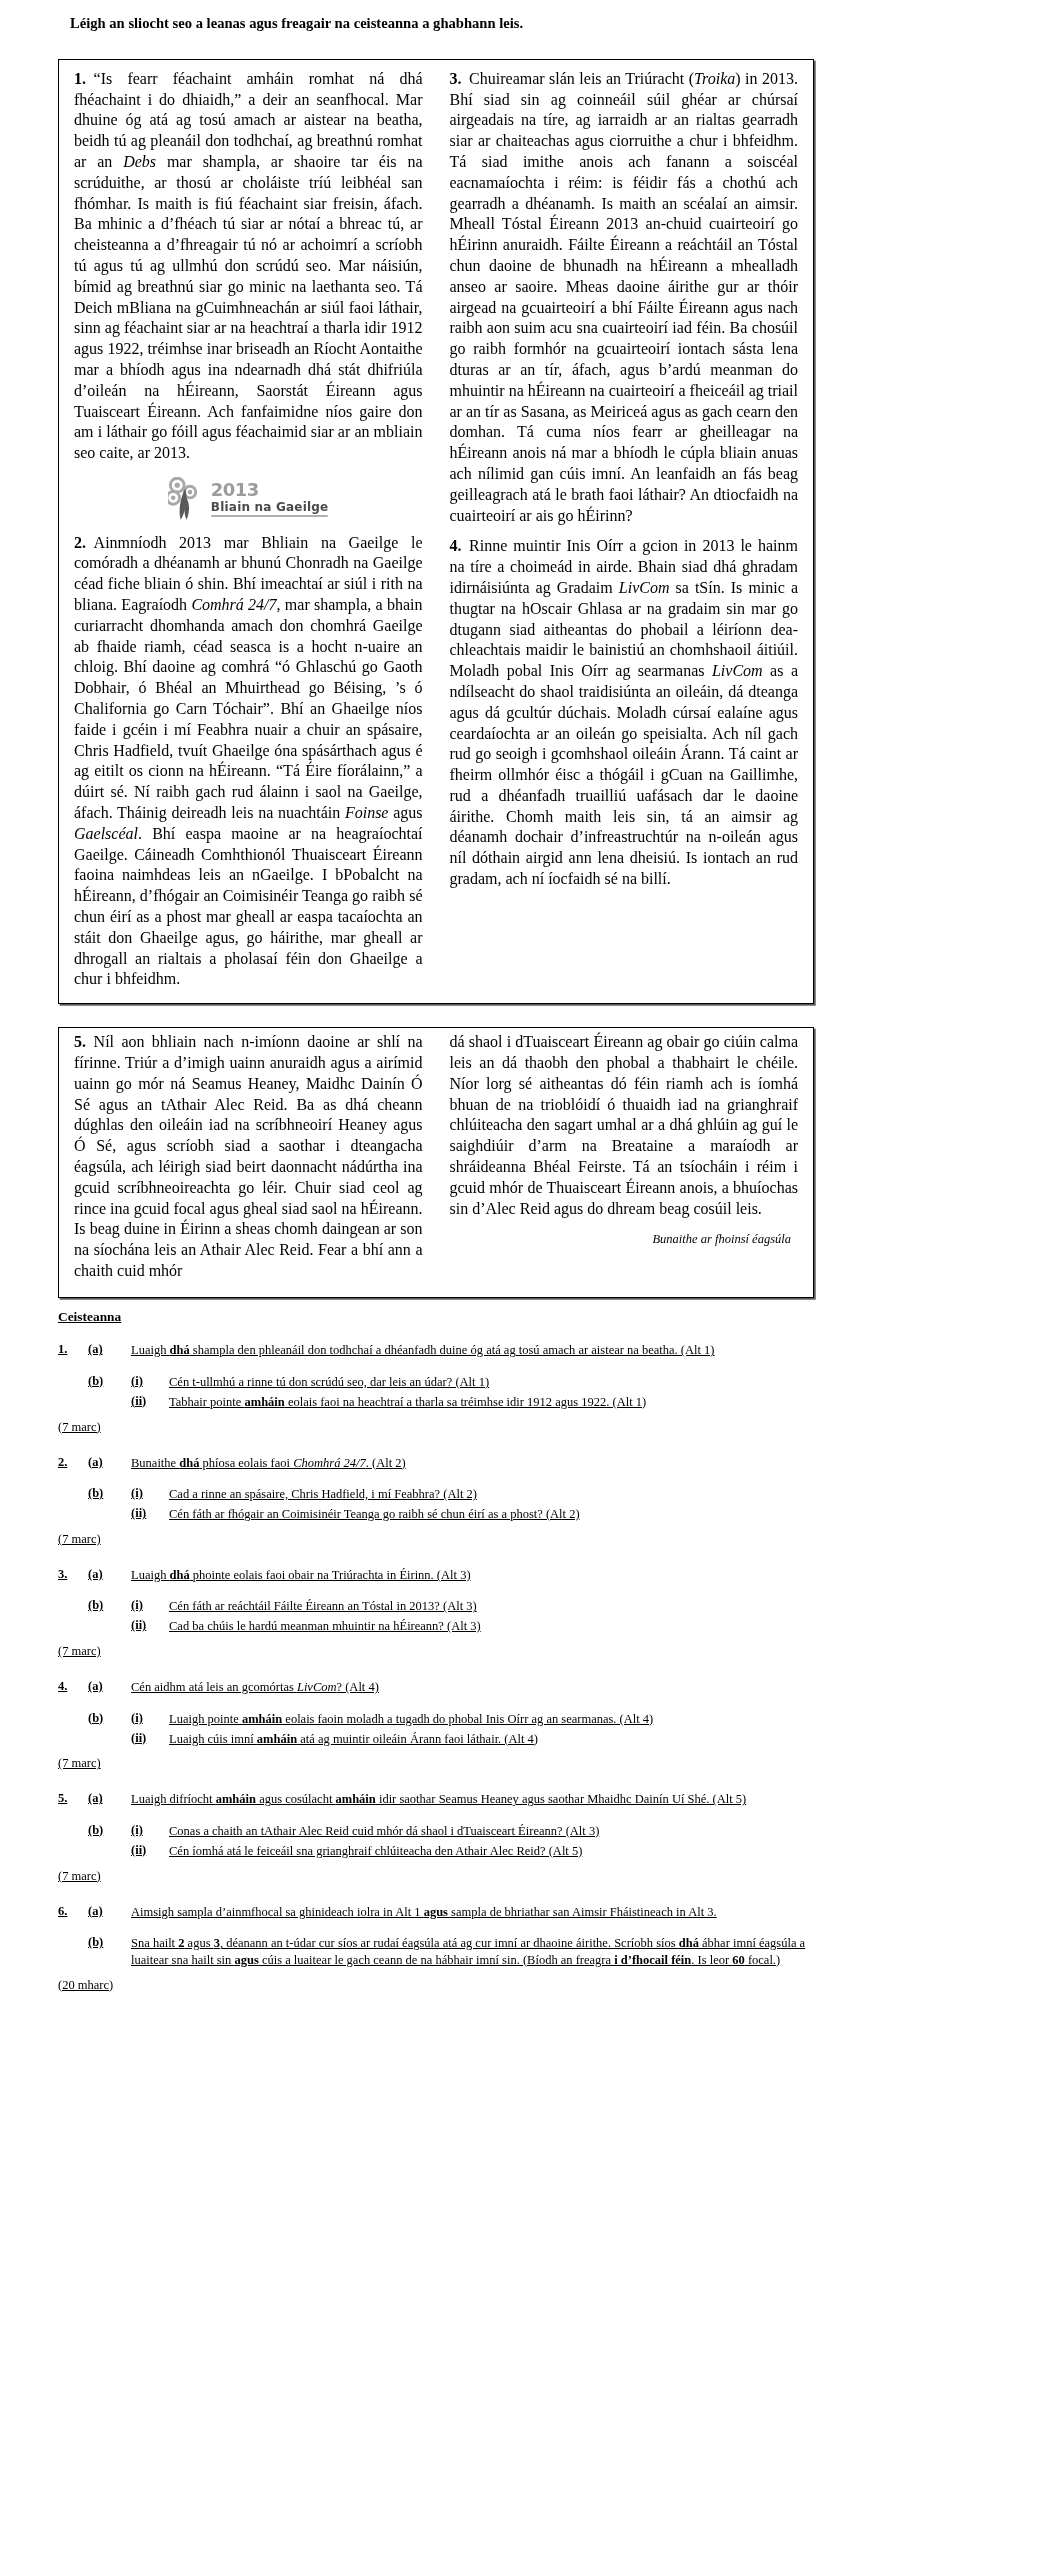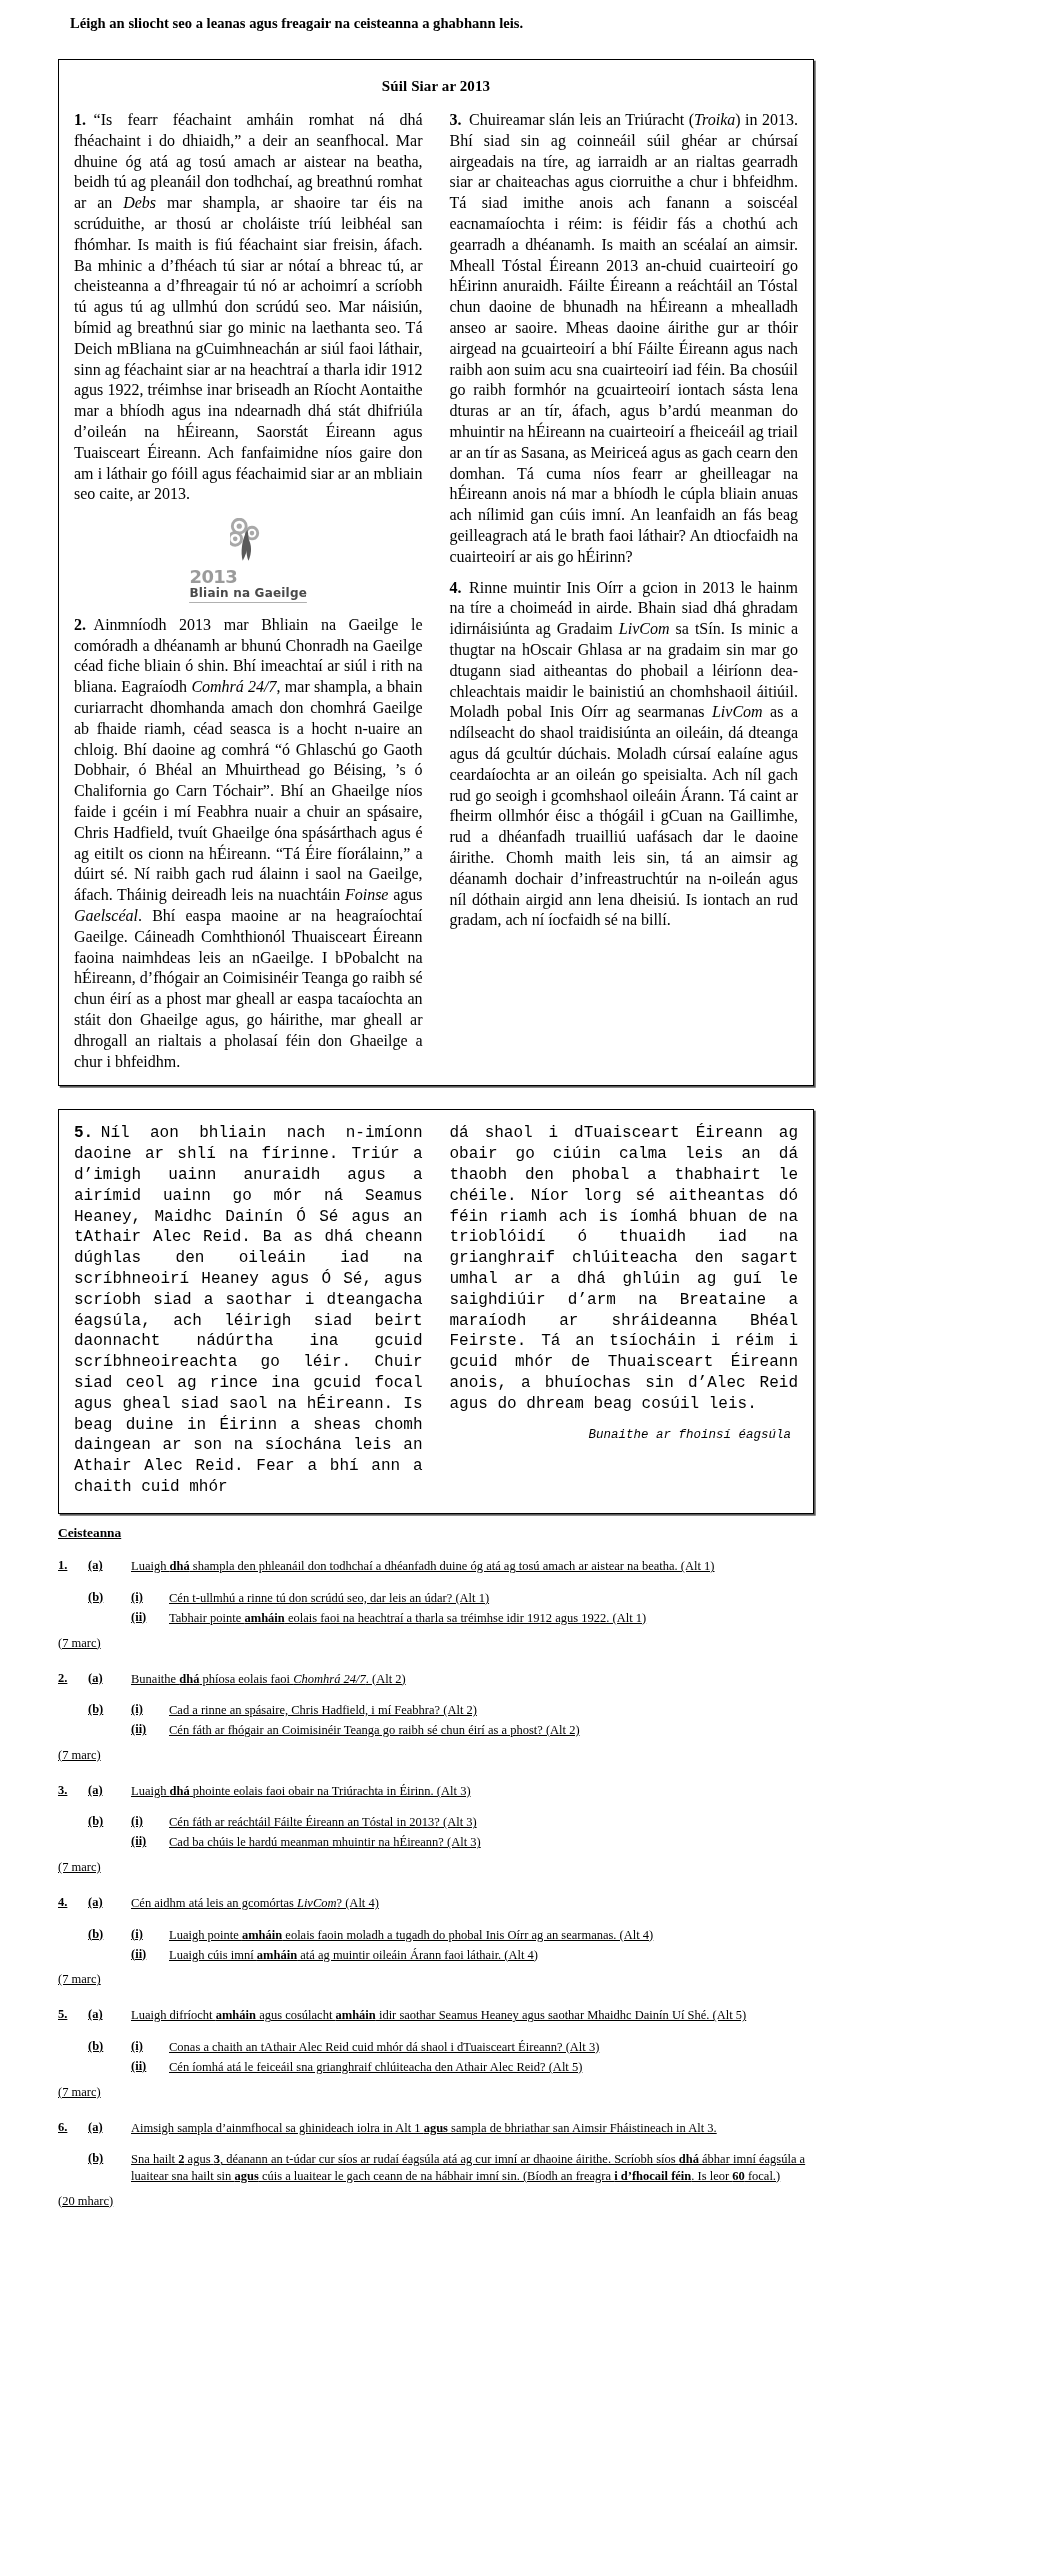--- a/index.html
+++ b/index.html
@@ -180,7 +180,6 @@
 
   <div class="passage-box">
 
-    <div class="box-title">Súil Siar ar 2013</div>
 
     <div class="cols">
 

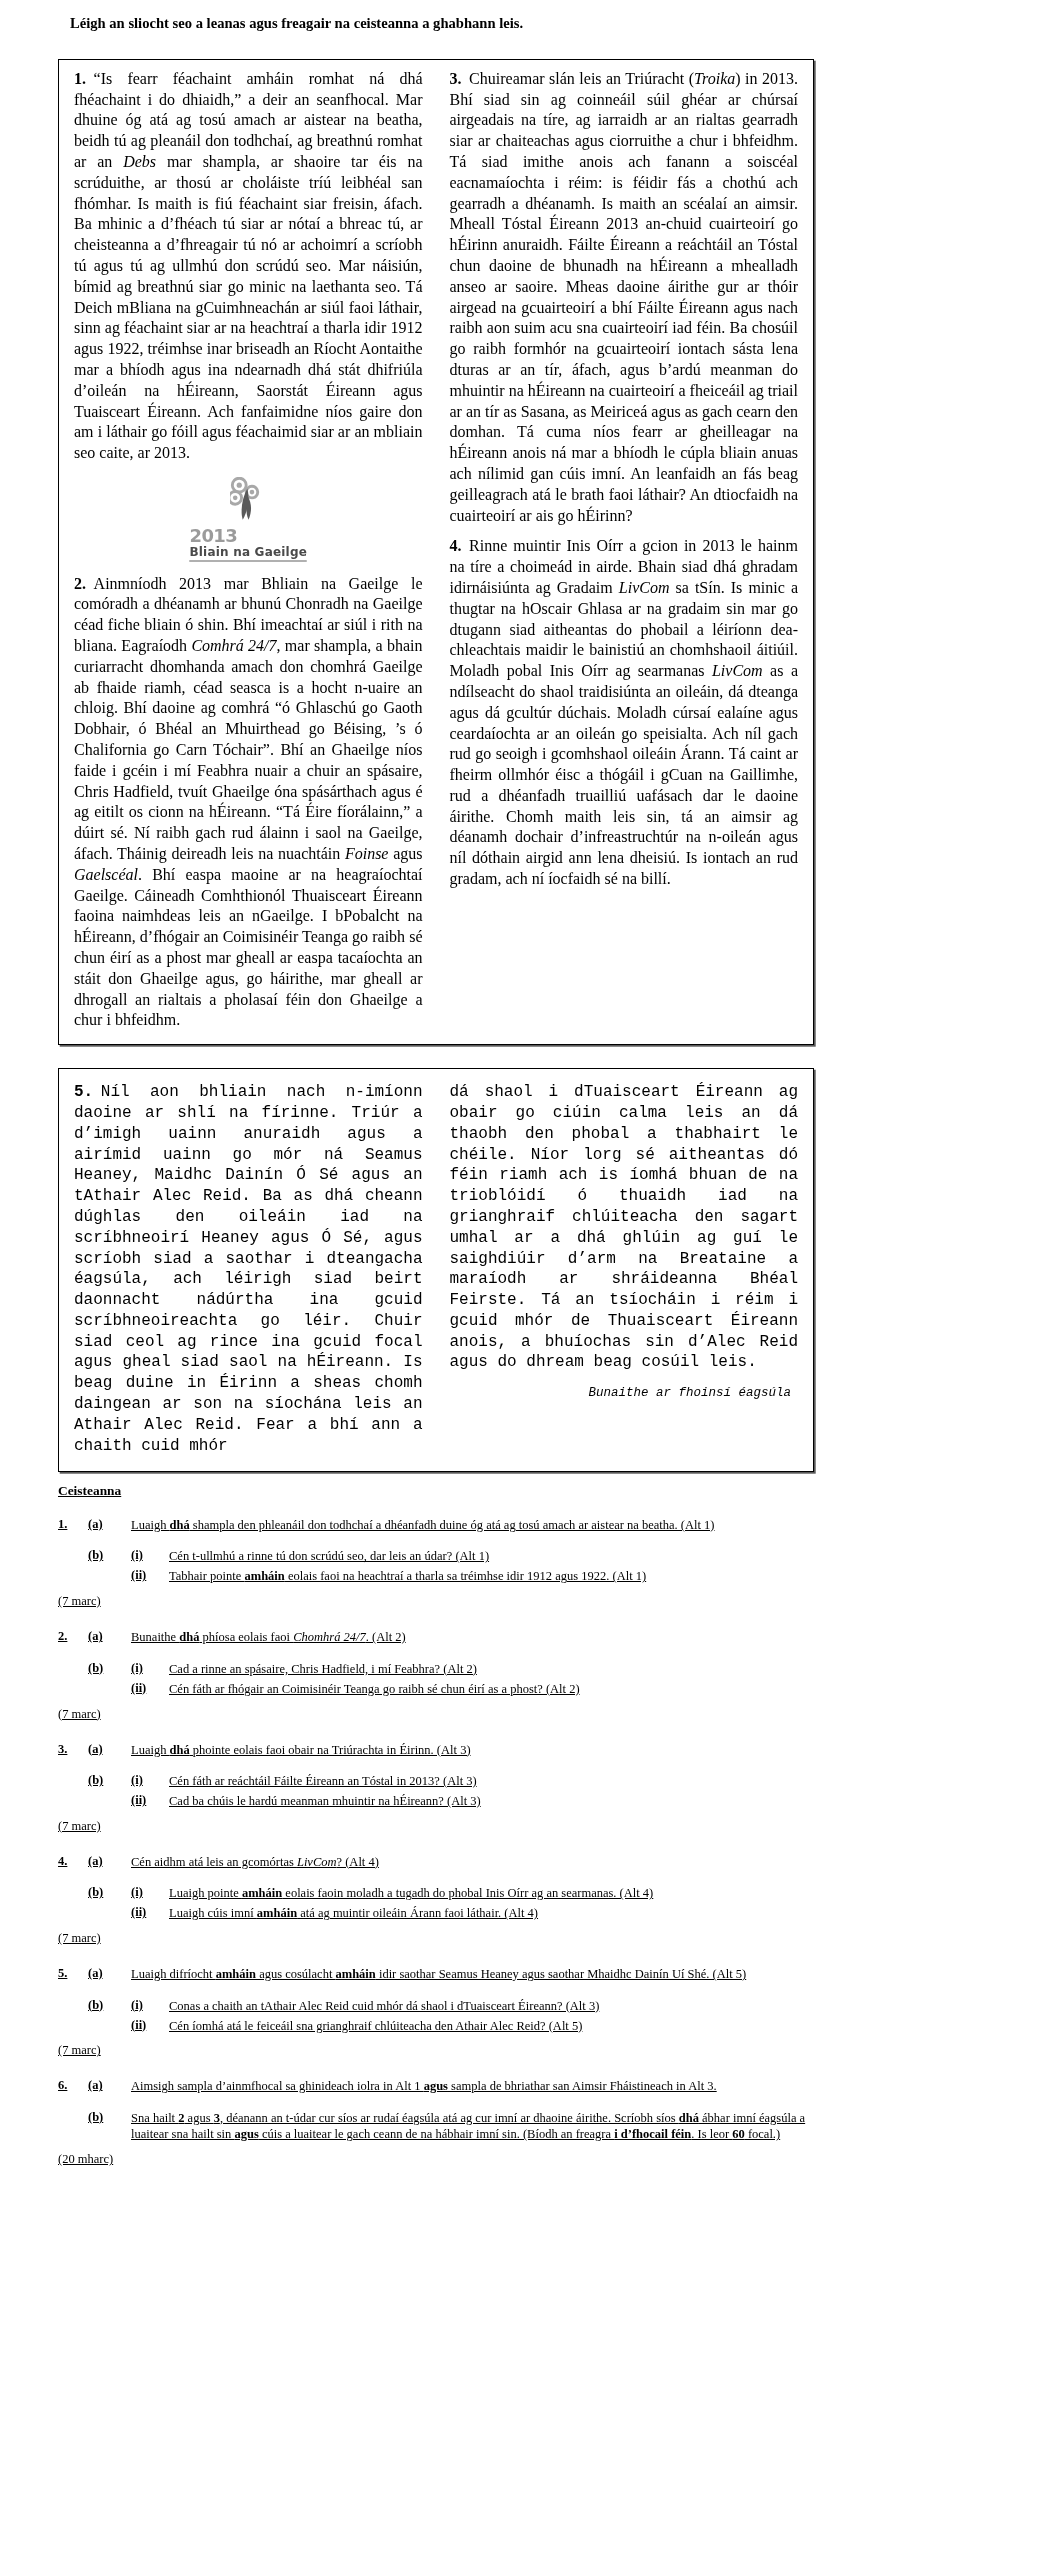--- a/index.html
+++ b/index.html
@@ -88,7 +88,6 @@
     display: flex;
     align-items: center;
     gap: 5.8px;
-    flex-direction: column;
   }
   .logo svg { display: block; }
   .logo-text {

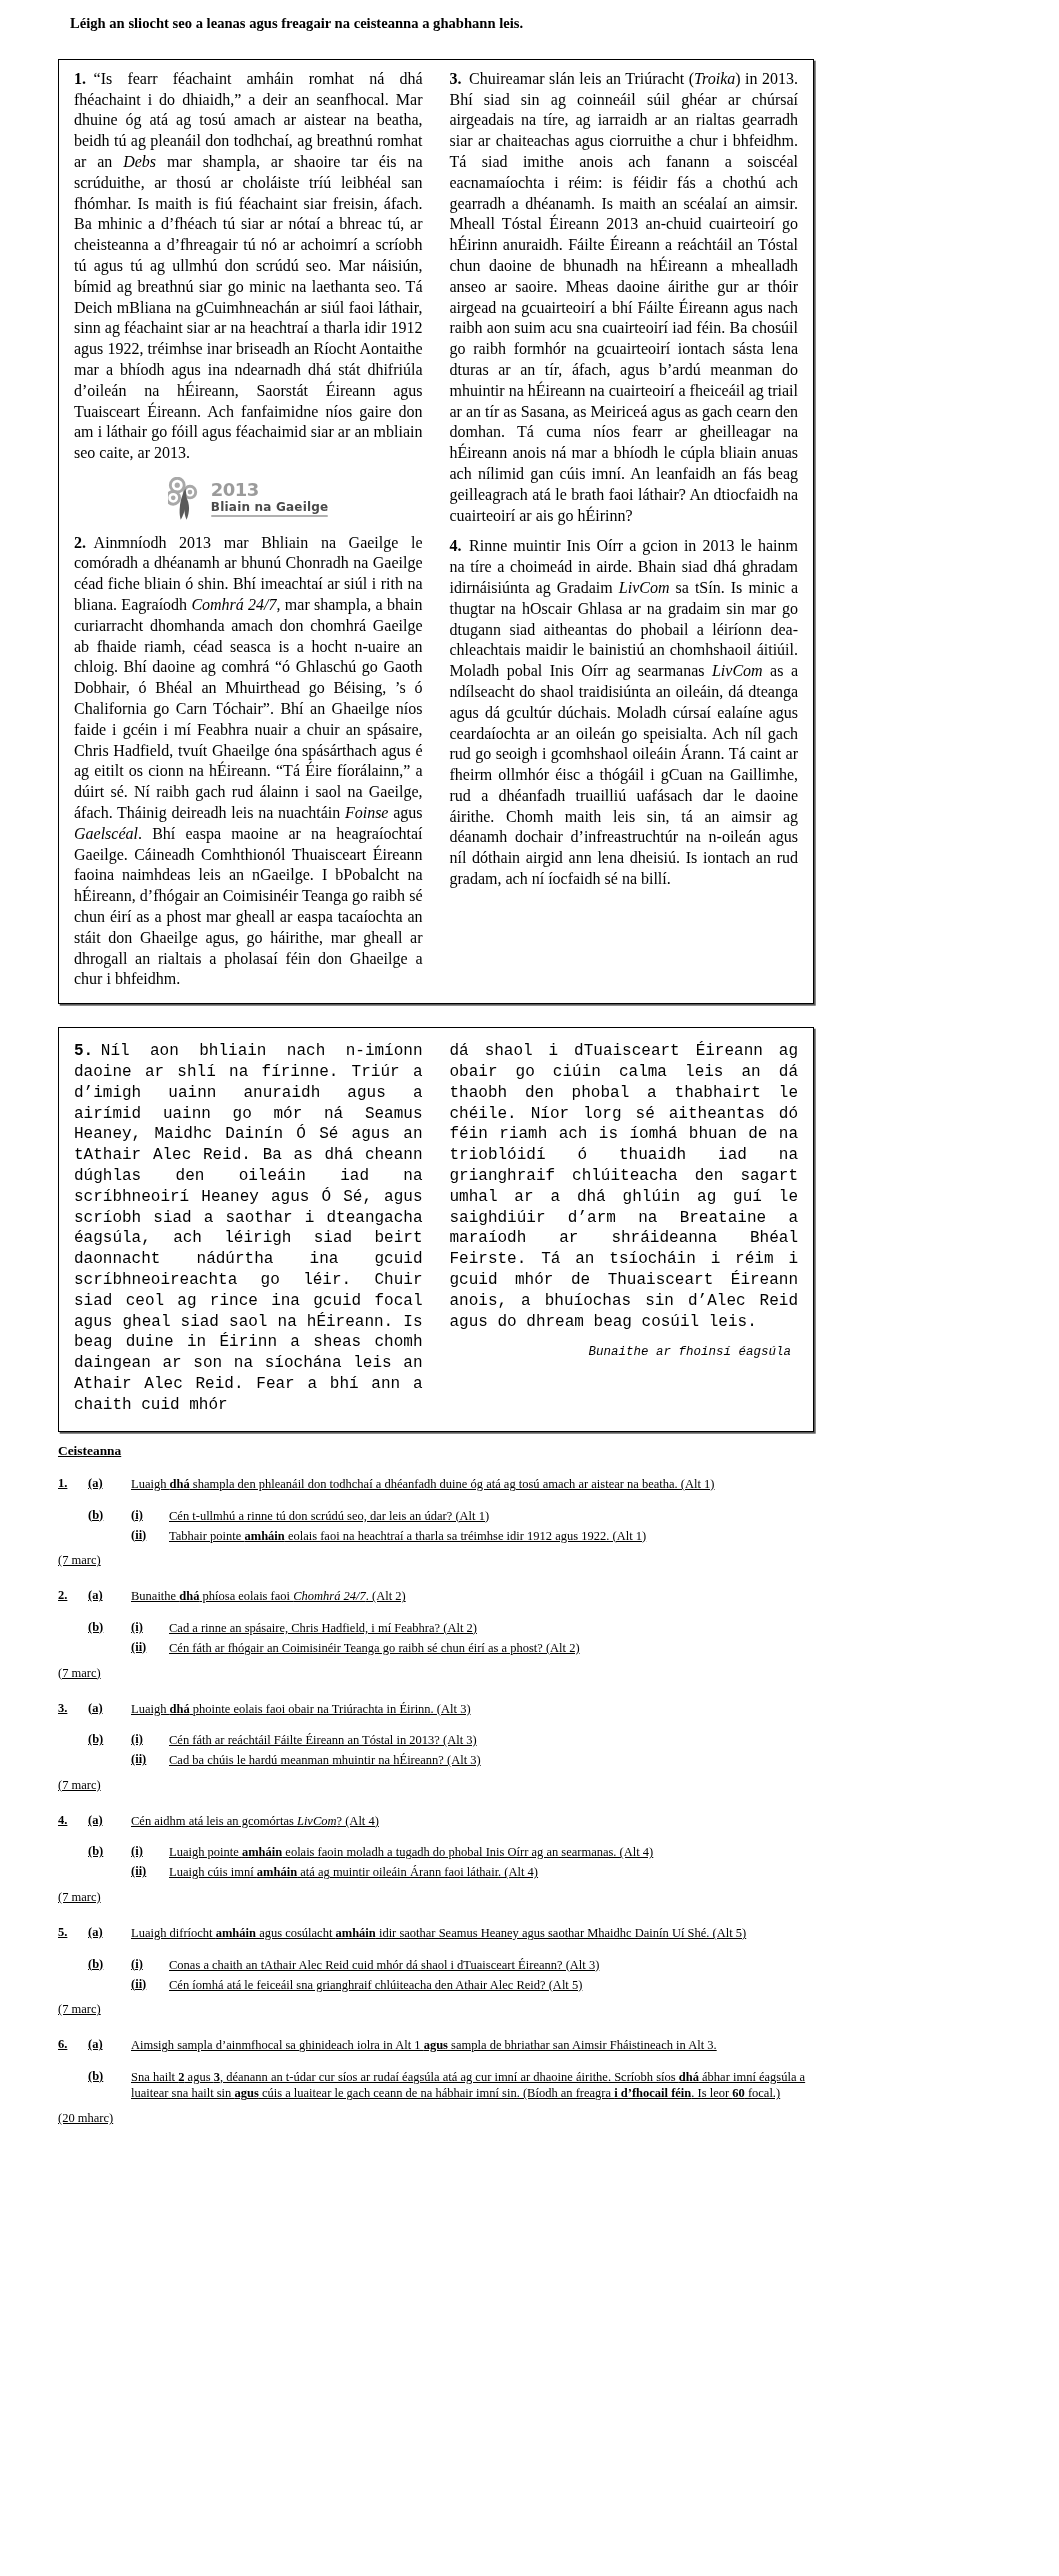--- a/index.html
+++ b/index.html
@@ -39,9 +39,8 @@
   }
   .passage-box.second {
     margin-top: 23px;
-    padding-top: 13px;
+    padding-top: 4px;
     padding-bottom: 15px;
-    font-family: Liberation Mono, monospace;
   }
 
   .box-title {

